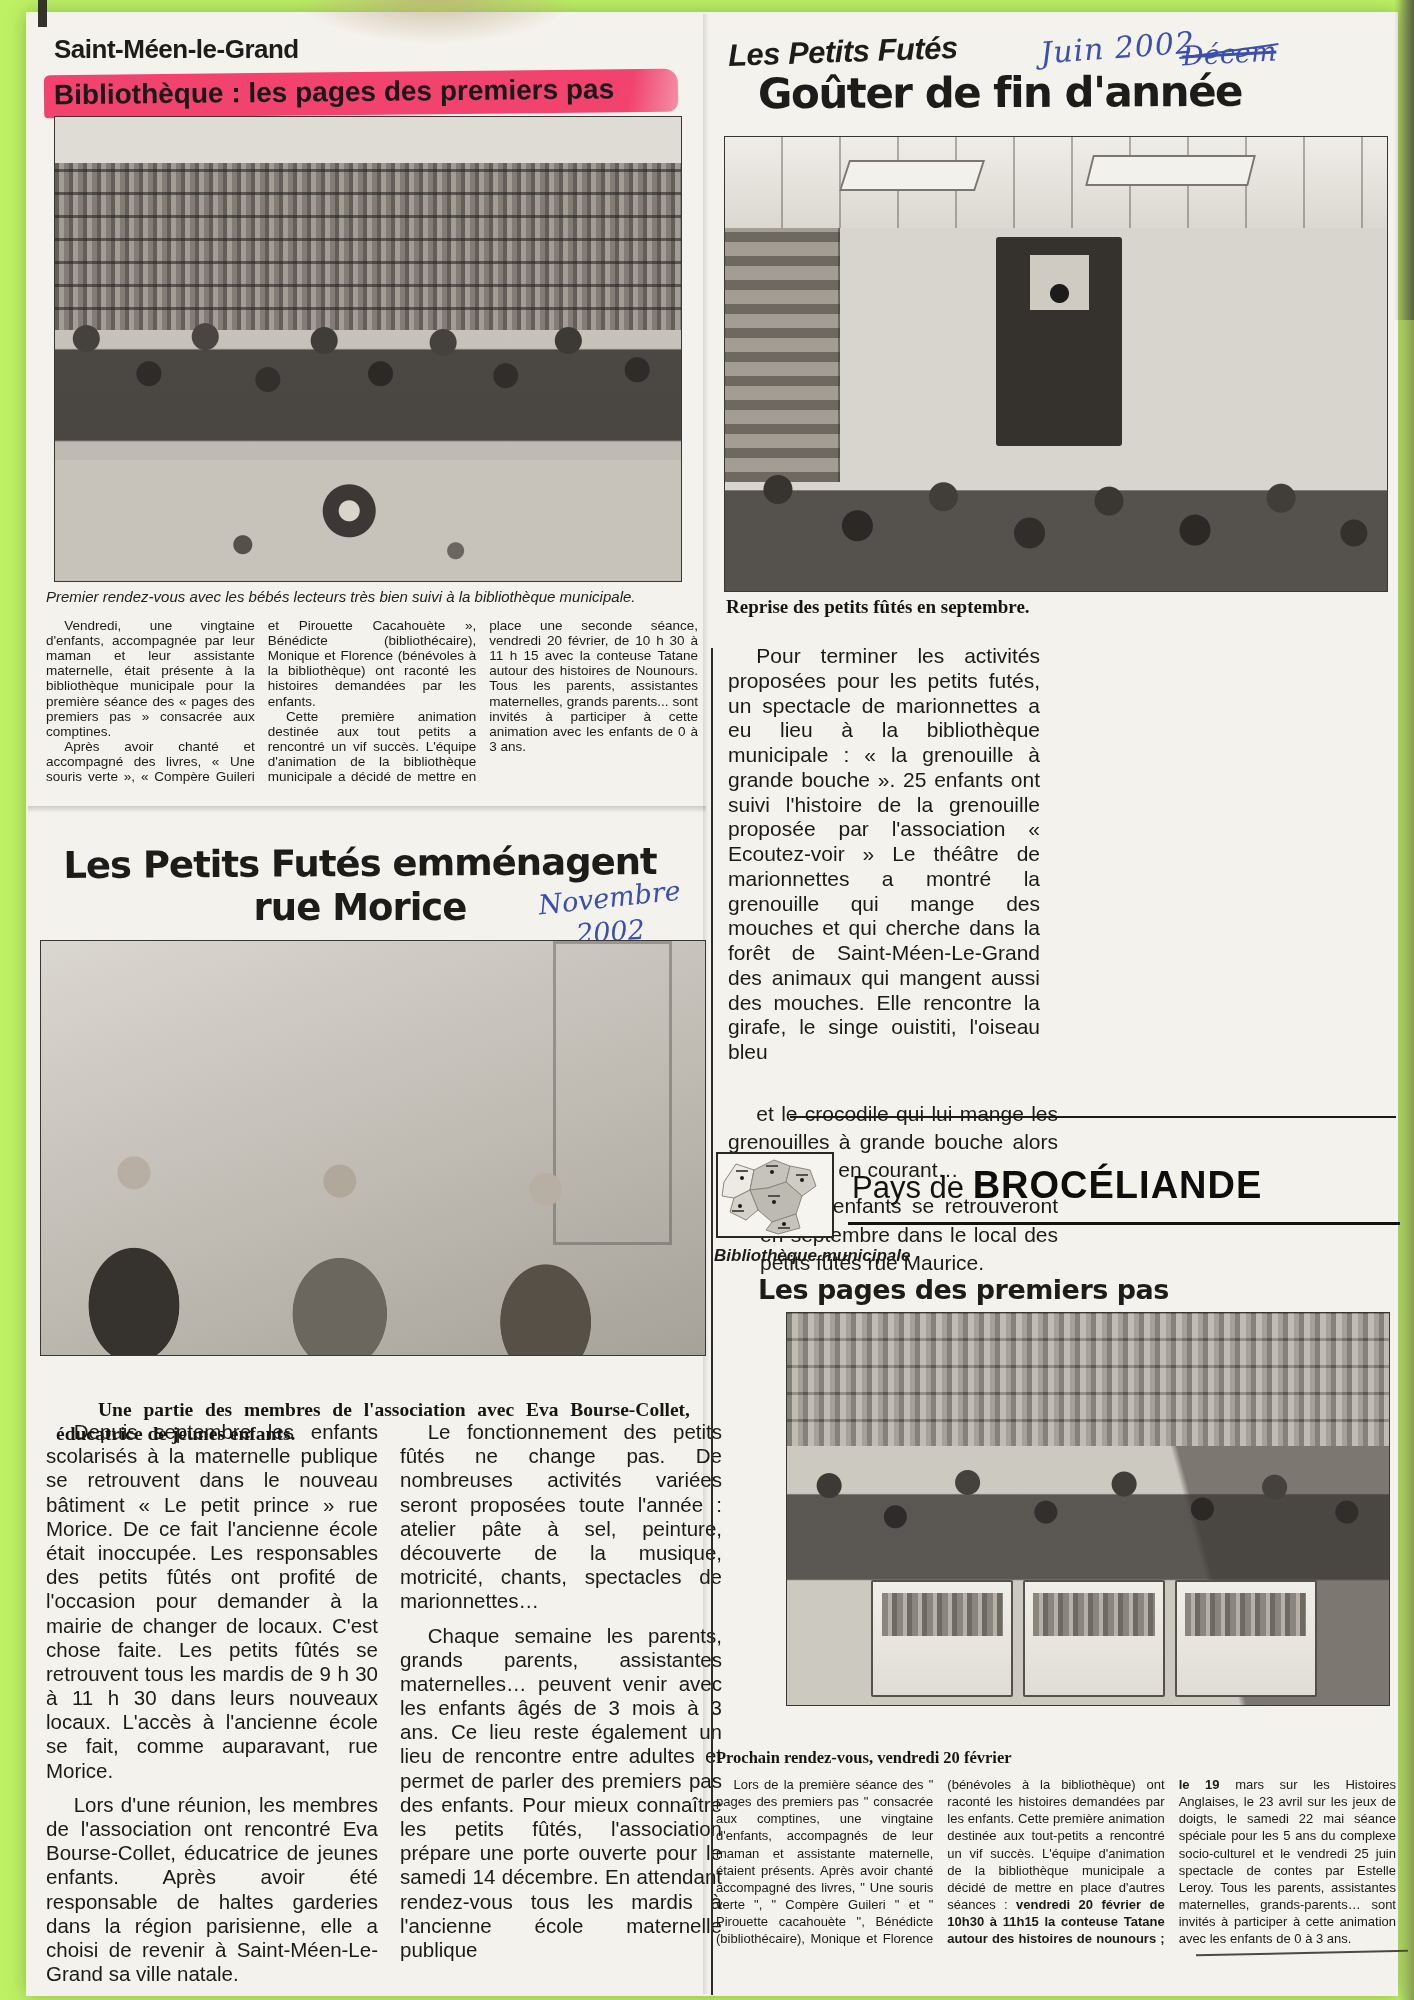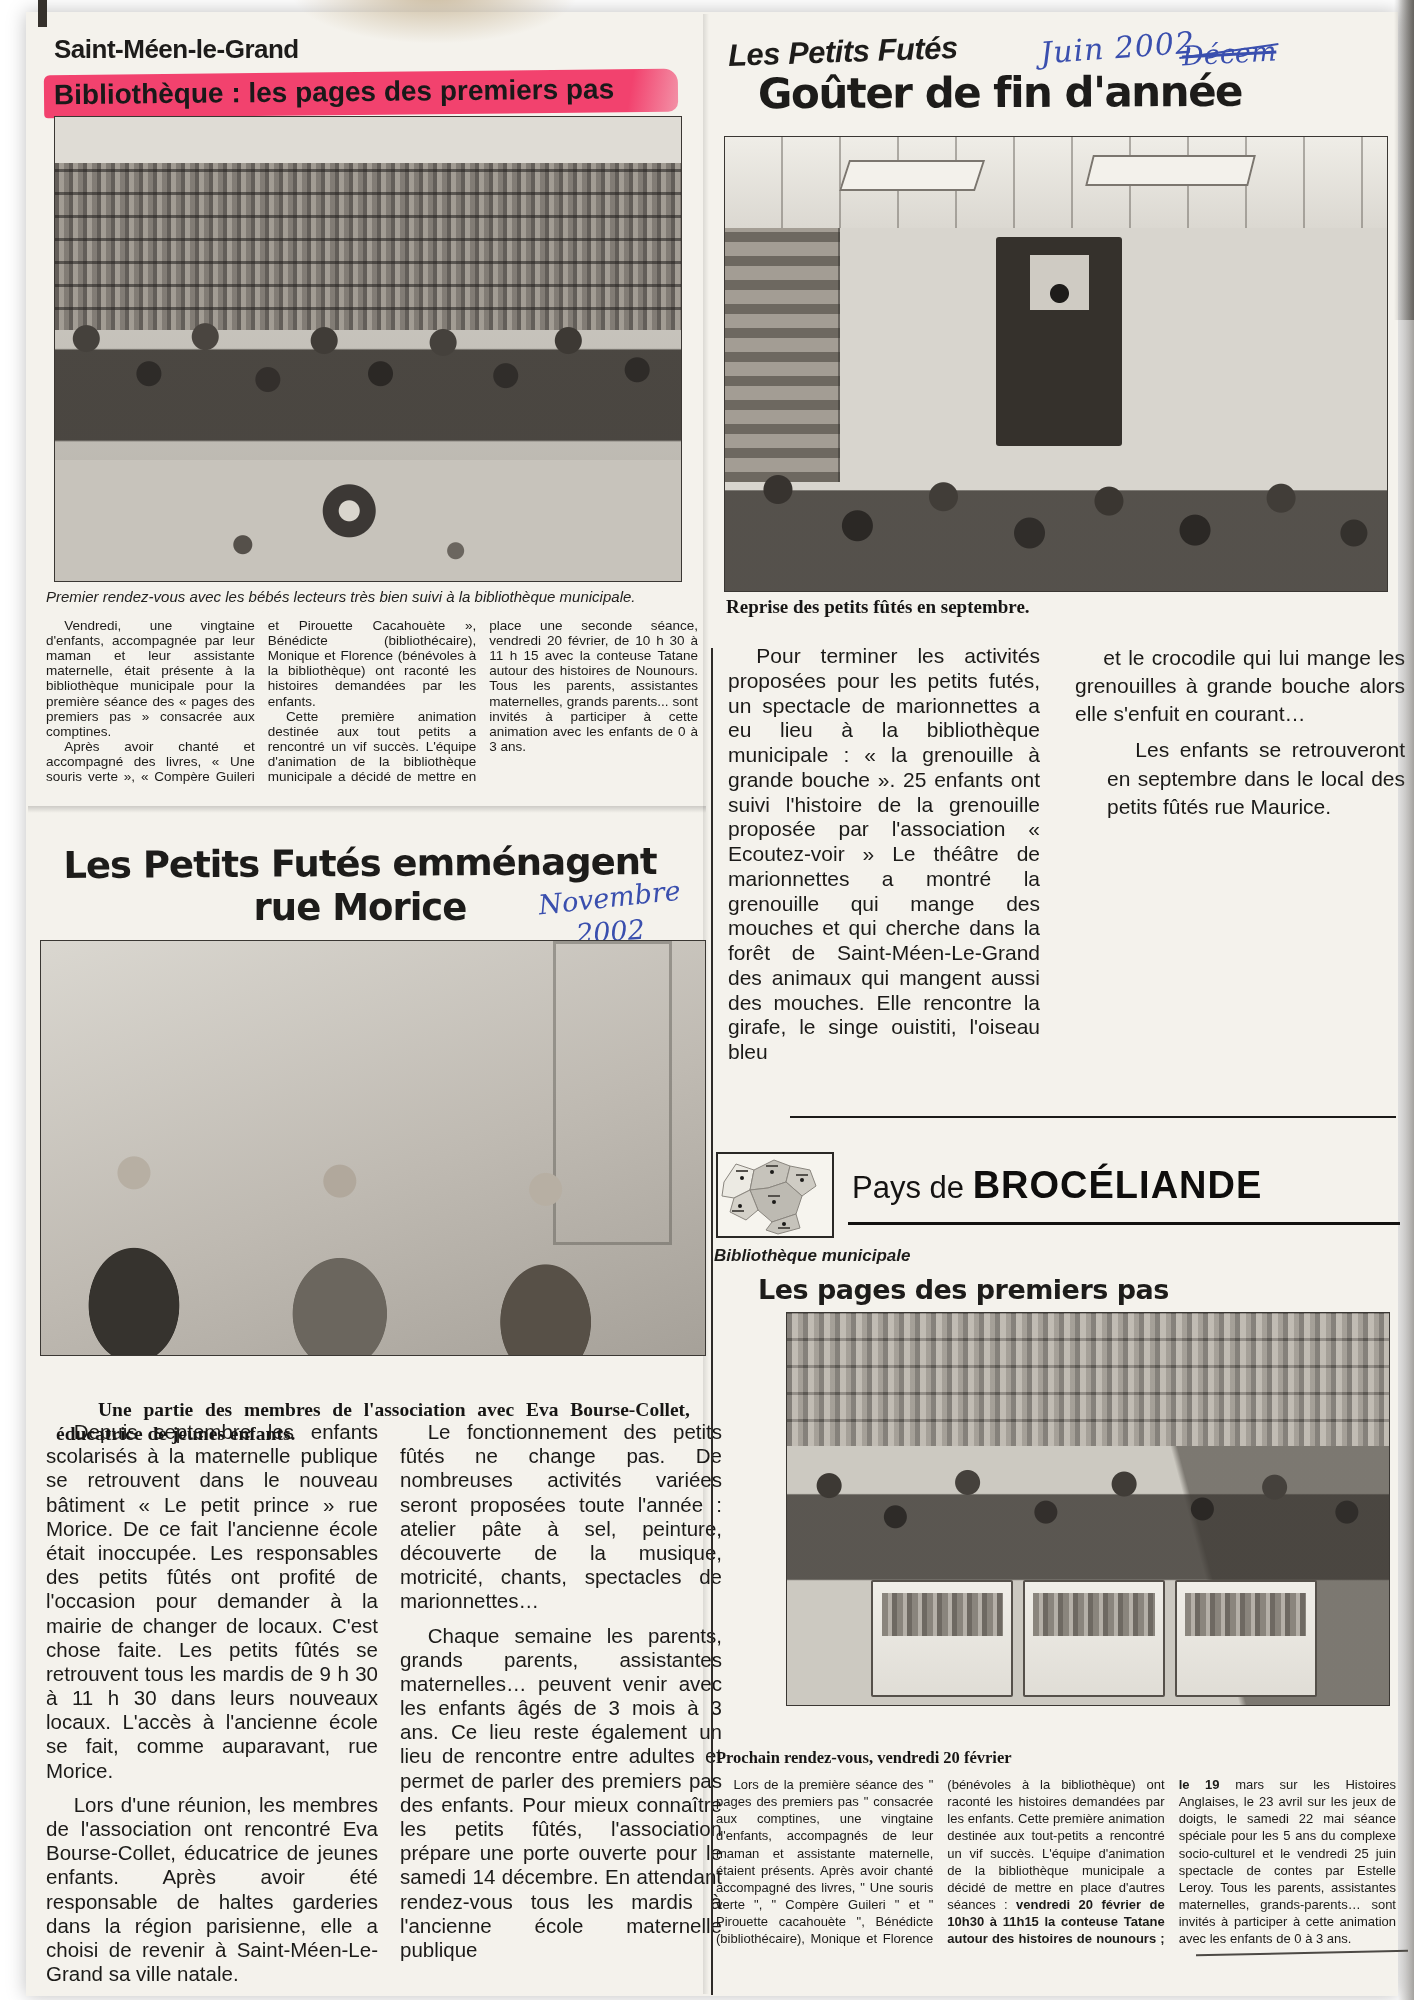--- a/index.html
+++ b/index.html
@@ -3,7 +3,7 @@
 <meta charset="utf-8">
 <style>
   html,body{margin:0;padding:0;background:#b9b5ad;}
-  #page{position:relative;width:1414px;height:2000px;background:#ffffff;overflow:hidden;
+  #page{position:relative;width:1414px;height:2000px;background:#bef264;overflow:hidden;
         font-family:"Liberation Sans",sans-serif;color:#1d1c1a;}
   
   .paper{position:absolute;left:26px;top:12px;width:1372px;height:1984px;background:#f4f2ec;

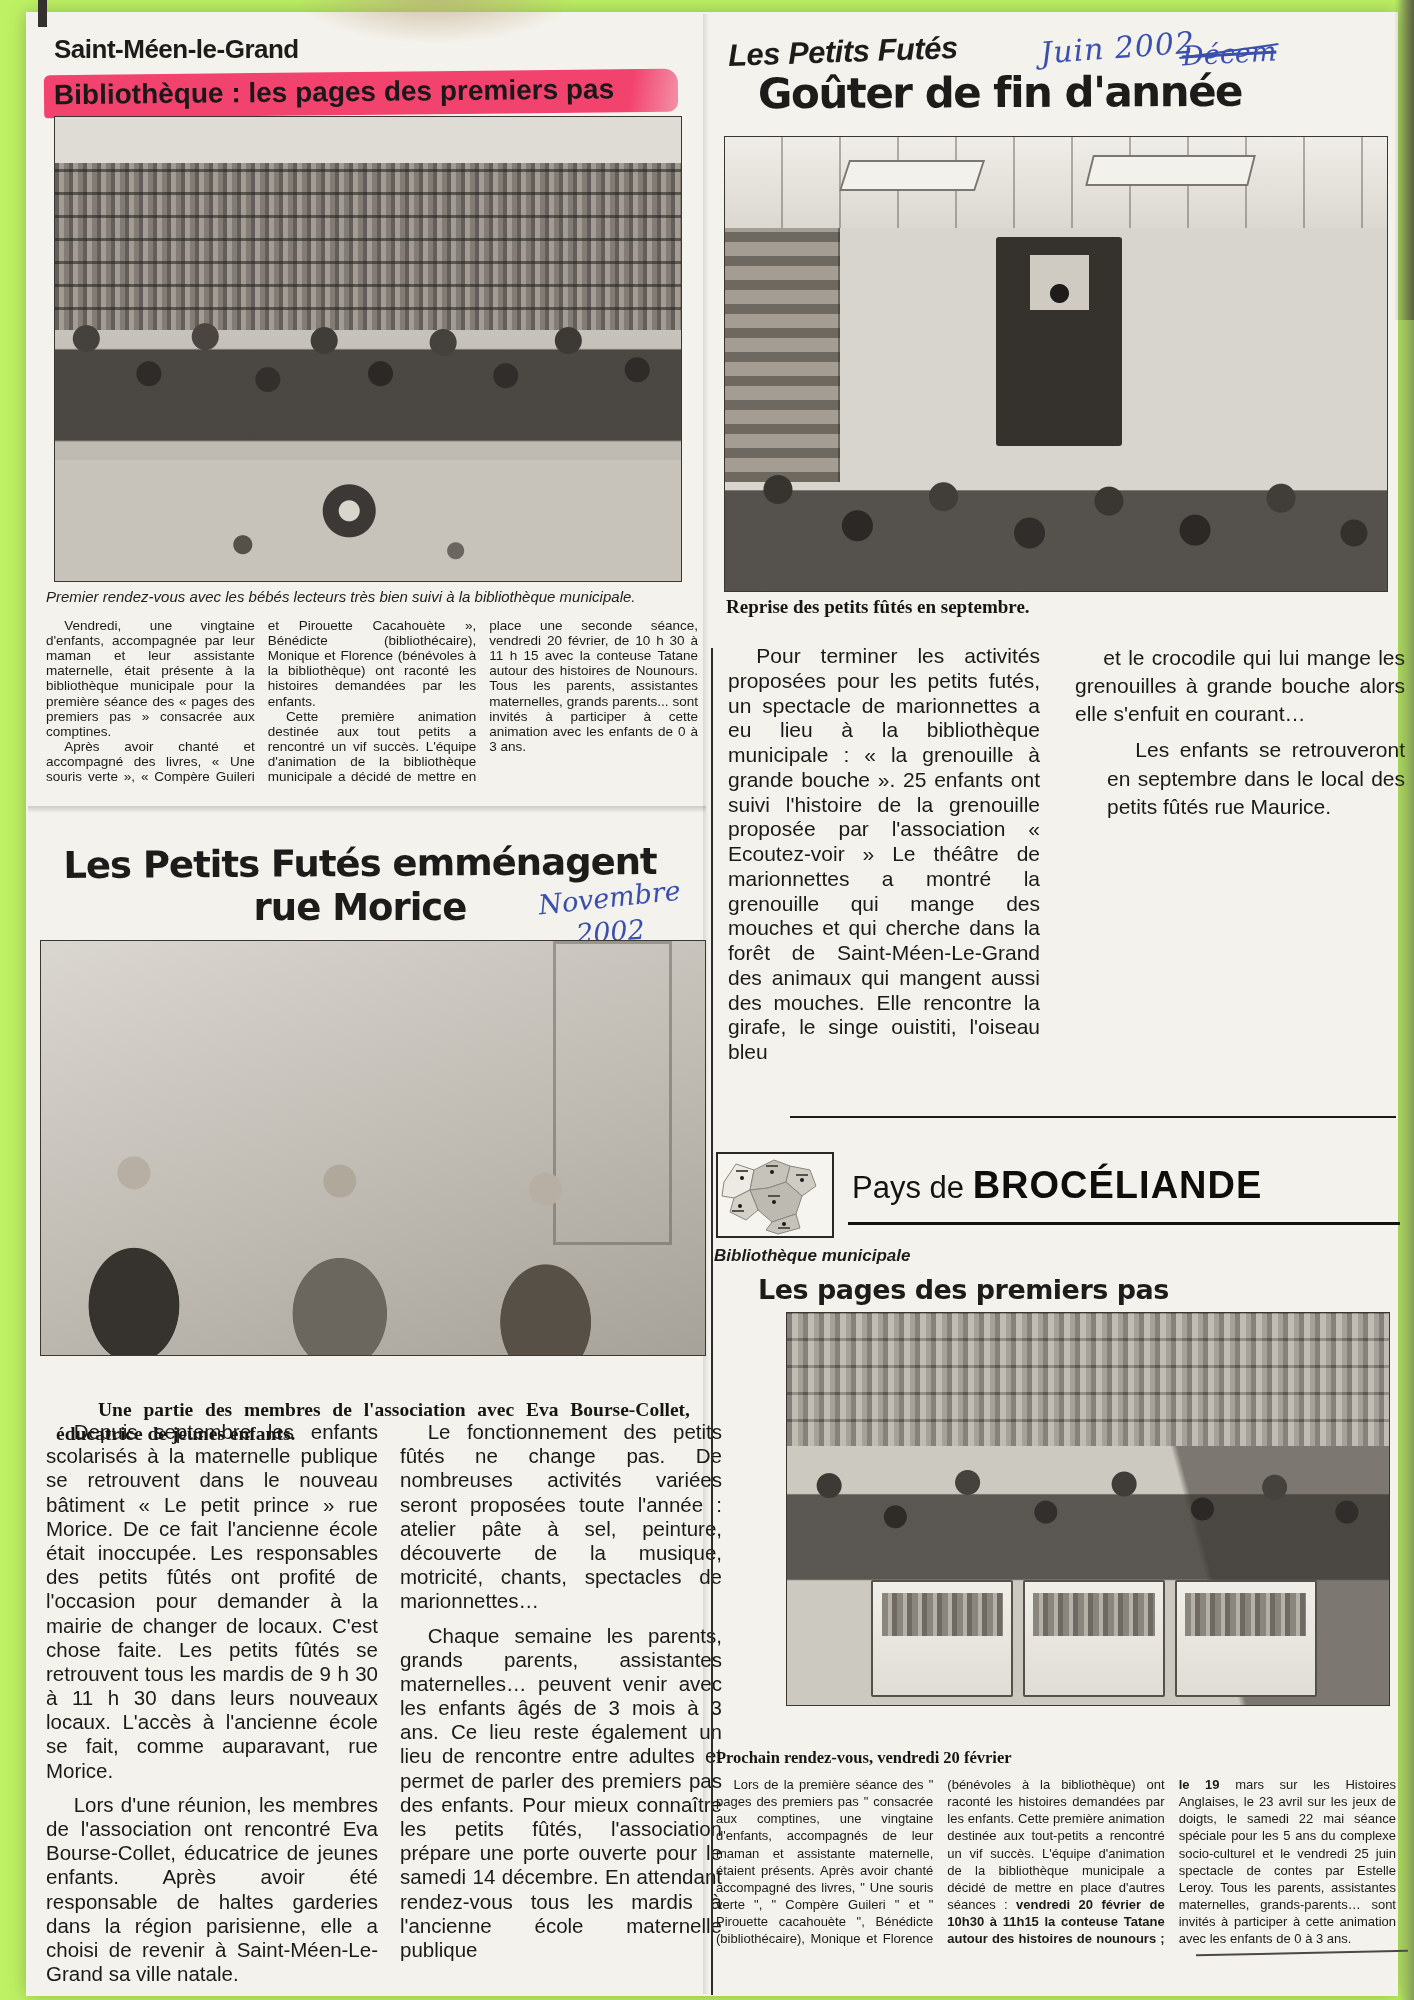--- a/index.html
+++ b/index.html
@@ -45,7 +45,7 @@
       font-family:"DejaVu Sans",sans-serif;letter-spacing:-1.5px;transform:rotate(-.3deg);}
   .caption-bold-serif{position:absolute;font-family:"Liberation Serif",serif;font-weight:bold;color:#161514;}
   .cap2{left:726px;top:596px;font-size:19px;}
-  .cols2{position:absolute;left:728px;top:644px;display:flex;gap:35px;}
+  .cols2{position:absolute;left:728px;top:644px;display:flex;gap:35px;flex-direction:column;}
   .cols2 .colA{width:312px;font-size:21px;line-height:1.18;}
   .cols2 .colB{width:330px;font-size:21px;line-height:1.34;}
   .cols2 p+p{margin-top:8px;margin-left:32px;}

